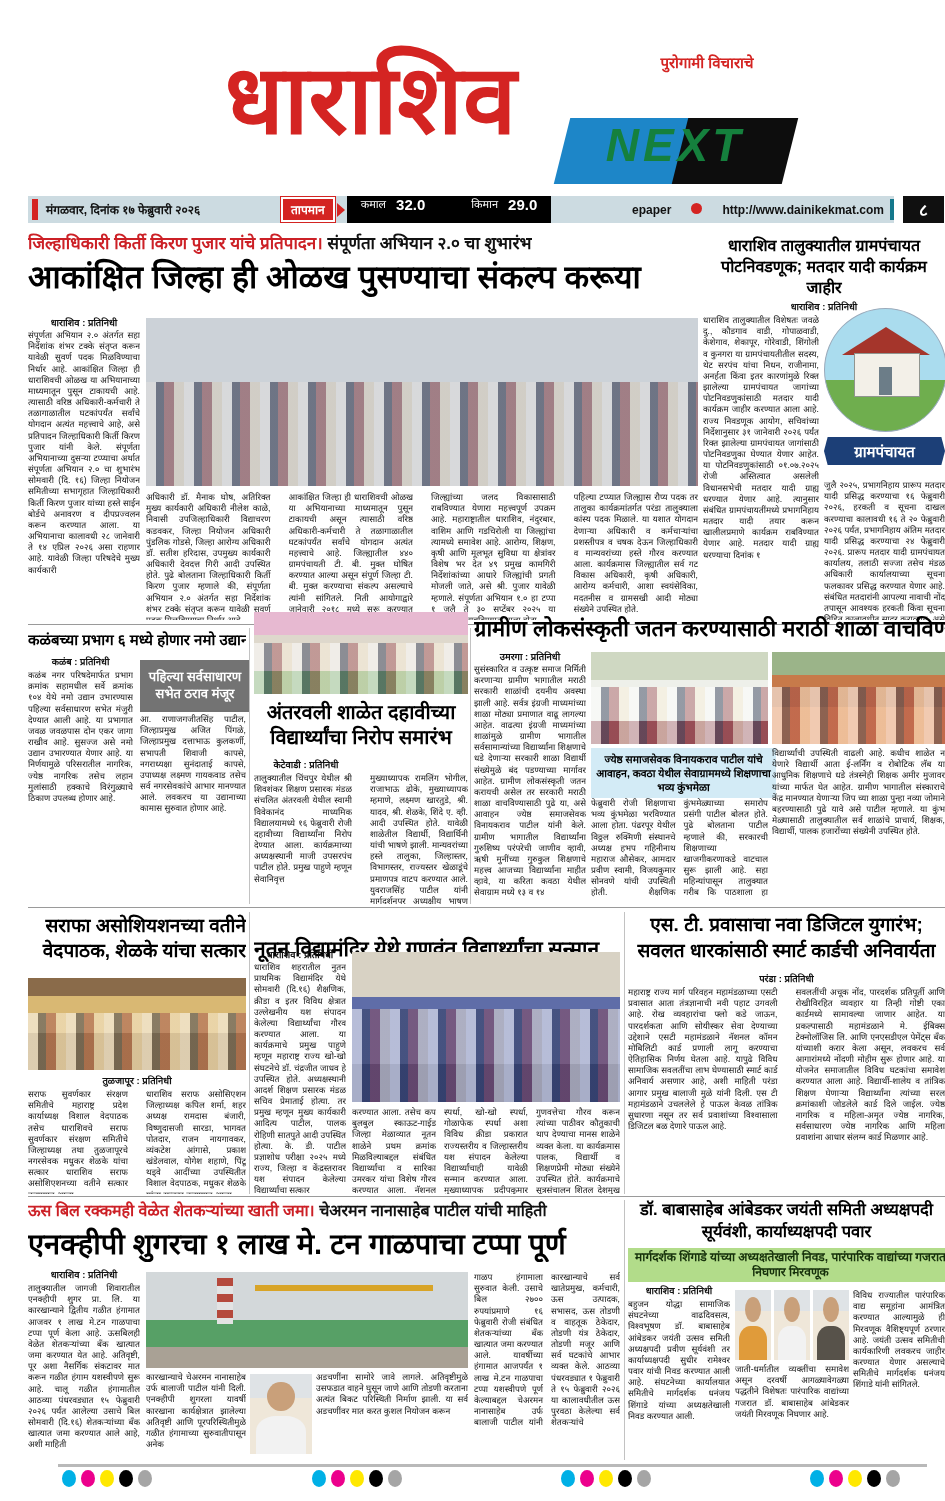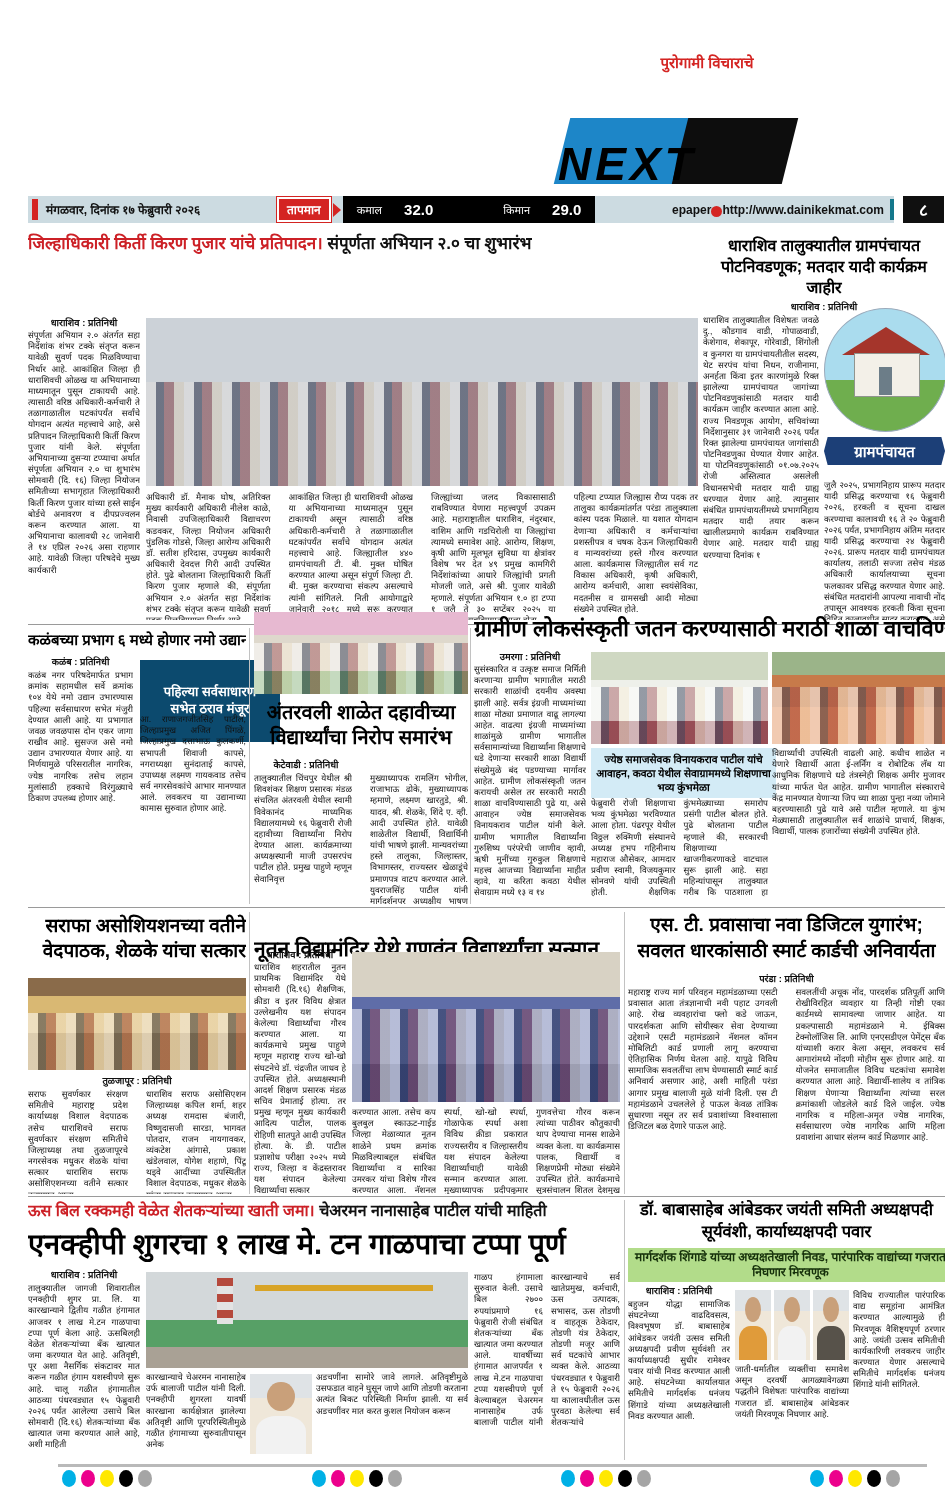--- a/index.html
+++ b/index.html
@@ -94,6 +94,7 @@
 
 <div class="page">
 
+  <div class="mast-title">धाराशिव</div>
   <div class="tagline">
     <span class="small">पुरोगामी विचाराचे</span>
   </div>

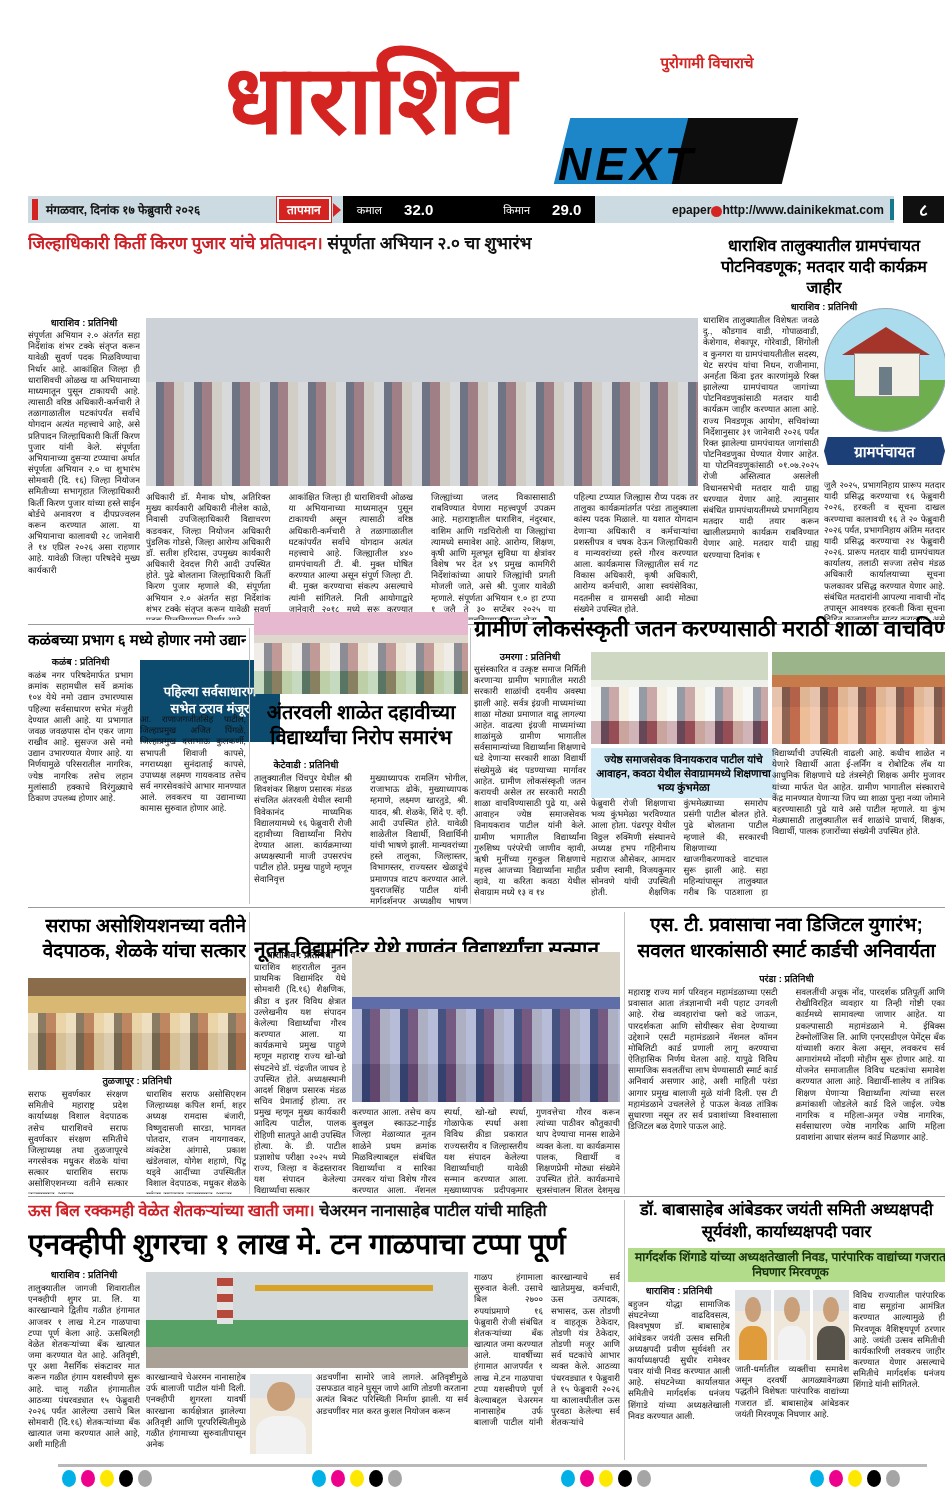--- a/index.html
+++ b/index.html
@@ -14,7 +14,7 @@
   .next-logo{position:absolute;left:558px;top:118px;width:234px;height:66px;}
   .next-blue{position:absolute;left:4px;top:0;width:126px;height:66px;background:#1d86c8;transform:skewX(-14deg);}
   .next-black{position:absolute;left:122px;top:0;width:110px;height:66px;background:#0d0d0d;transform:skewX(-14deg);}
-  .next-word{position:absolute;left:0;top:19px;width:234px;text-align:left;color:#000000;
+  .next-word{position:absolute;left:0;top:0;width:234px;text-align:center;color:#15803d;
       font-weight:800;font-style:italic;font-size:46px;letter-spacing:4px;font-family:"Liberation Sans",sans-serif;}
   
   .infobar{position:absolute;left:28px;top:196px;width:866px;height:27px;background:#ccdbe1;

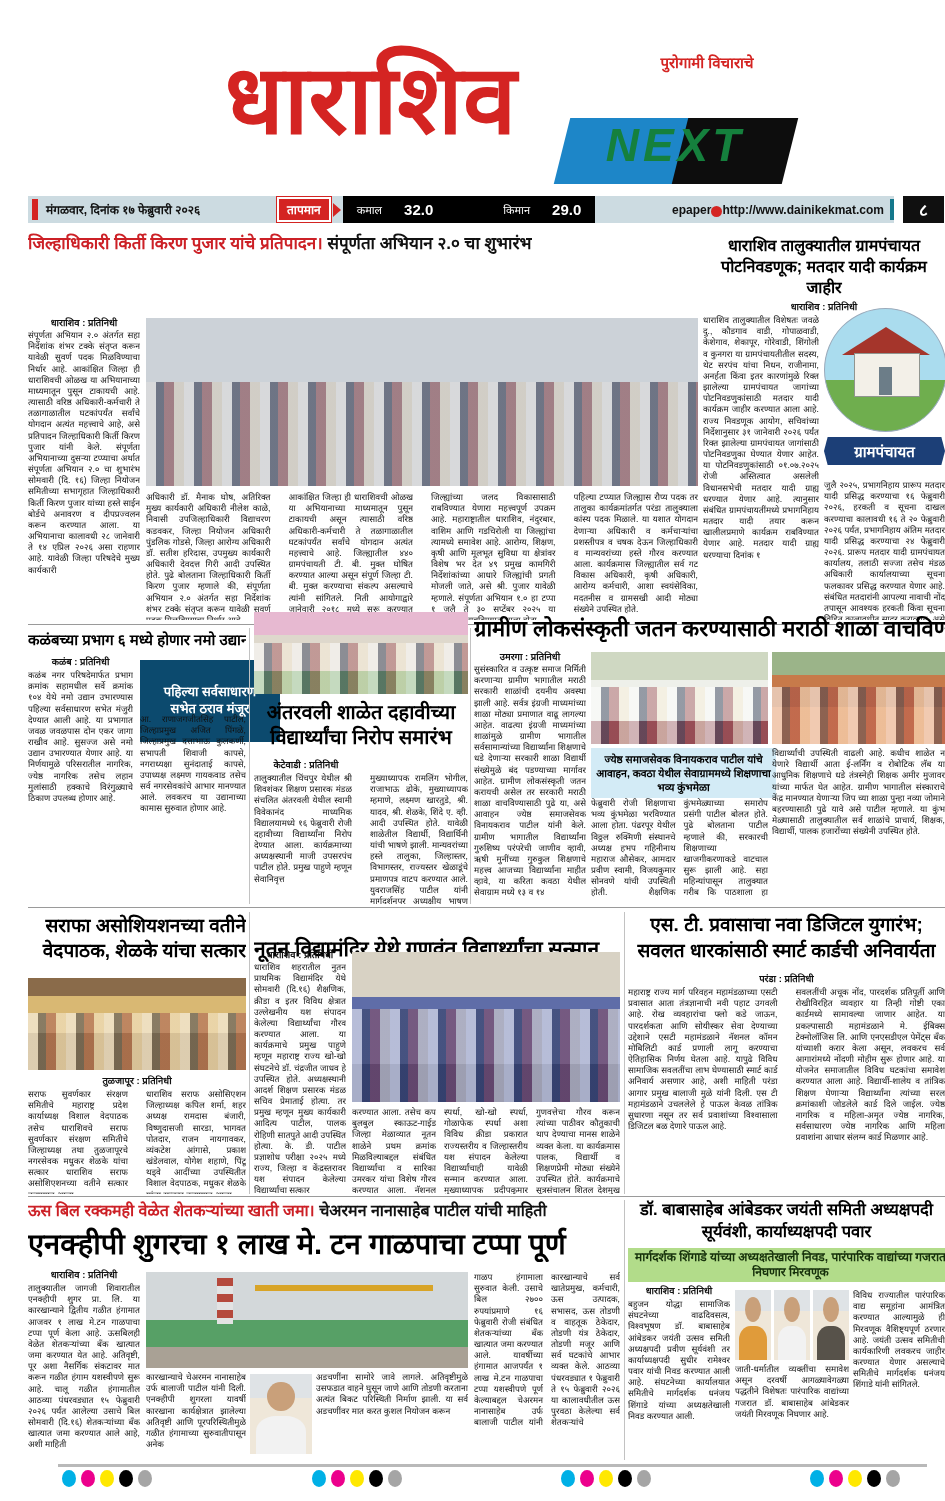--- a/index.html
+++ b/index.html
@@ -26,7 +26,7 @@
       outline:1px solid #d42422;margin-right:2px;white-space:nowrap;}
   .temp-arrow{width:0;height:0;border-top:7px solid transparent;border-bottom:7px solid transparent;
       border-left:8px solid #d42422;margin-right:2px;}
-  .temp-black{background:#000;color:#fff;height:27px;display:flex;align-items:center;gap:22px;
+  .temp-black{background:#000;color:#fff;height:27px;display:flex;align-items:flex-start;gap:10px;
       padding:0 14px;white-space:nowrap;}
   .temp-black .lbl{font-size:11px;}
   .temp-black .val{font-size:15px;font-weight:800;}

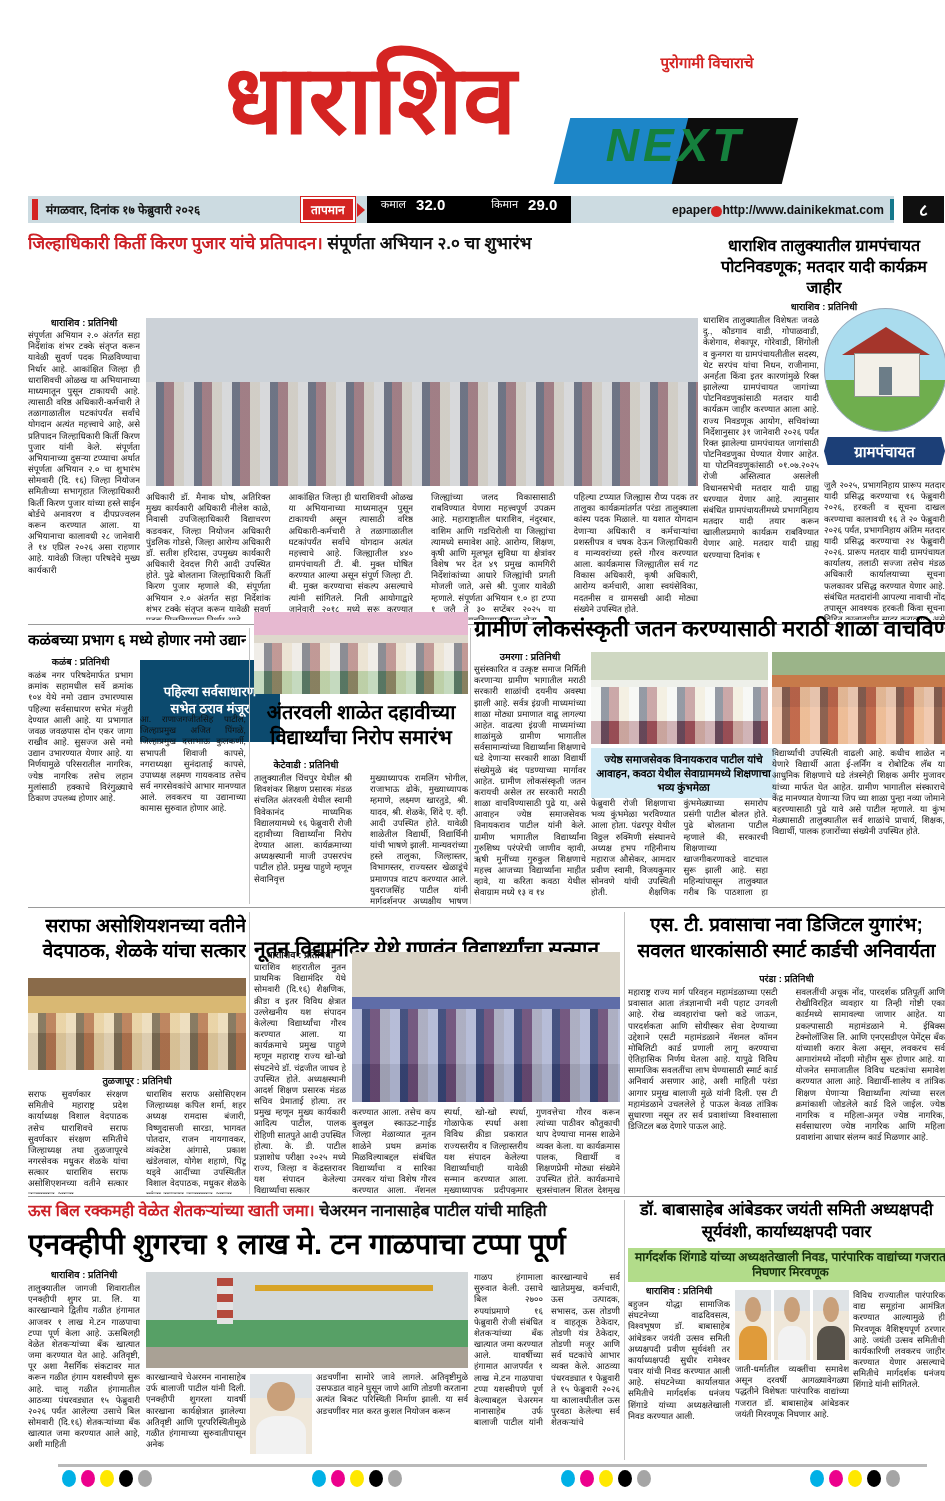--- a/index.html
+++ b/index.html
@@ -31,7 +31,7 @@
   .temp-black .lbl{font-size:11px;}
   .temp-black .val{font-size:15px;font-weight:800;}
   .temp-black .gap{width:26px;}
-  .ib-epaper{display:flex;align-items:flex-end;gap:0;white-space:nowrap;margin-right:6px;font-weight:700;}
+  .ib-epaper{display:flex;align-items:flex-start;gap:20px;white-space:nowrap;margin-right:6px;font-weight:700;}
   .epaper-dot{width:11px;height:11px;border-radius:50%;background:#d42422;display:inline-block;}
   .teal-bar{width:4px;height:21px;background:#15788c;margin-right:0;}
   .pagenum{position:absolute;left:903px;top:196px;width:41px;height:27px;background:#101010;color:#fff;

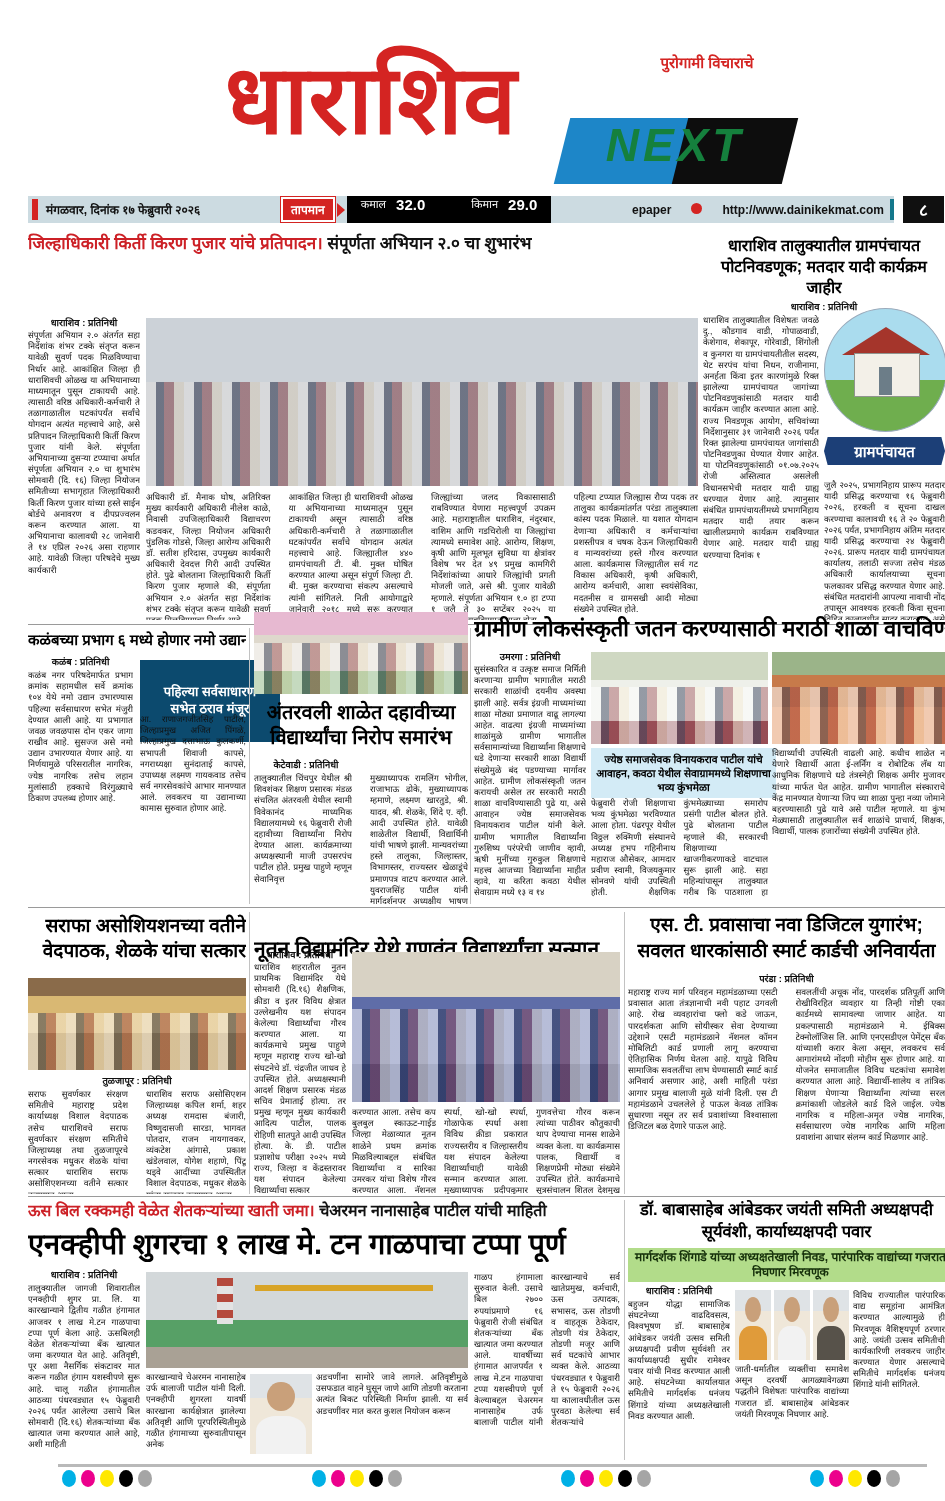--- a/index.html
+++ b/index.html
@@ -130,6 +130,7 @@
   <div class="kicker" style="left:28px;top:231px;width:665px;">
     <span class="red">जिल्हाधिकारी किर्ती किरण पुजार यांचे प्रतिपादन।</span><span> संपूर्णता अभियान २.० चा शुभारंभ</span>
   </div>
+  <div class="headline" style="left:28px;top:254px;width:672px;font-size:32px;white-space:nowrap;">आकांक्षित जिल्हा ही ओळख पुसण्याचा संकल्प करूया</div>
   <div class="headline" style="left:703px;top:236px;width:242px;font-size:16px;text-align:center;line-height:1.3;">धाराशिव तालुक्यातील ग्रामपंचायत पोटनिवडणूक; मतदार यादी कार्यक्रम जाहीर</div>
 
   <div class="dateline" style="left:28px;top:316px;width:112px;">धाराशिव : प्रतिनिधी</div>

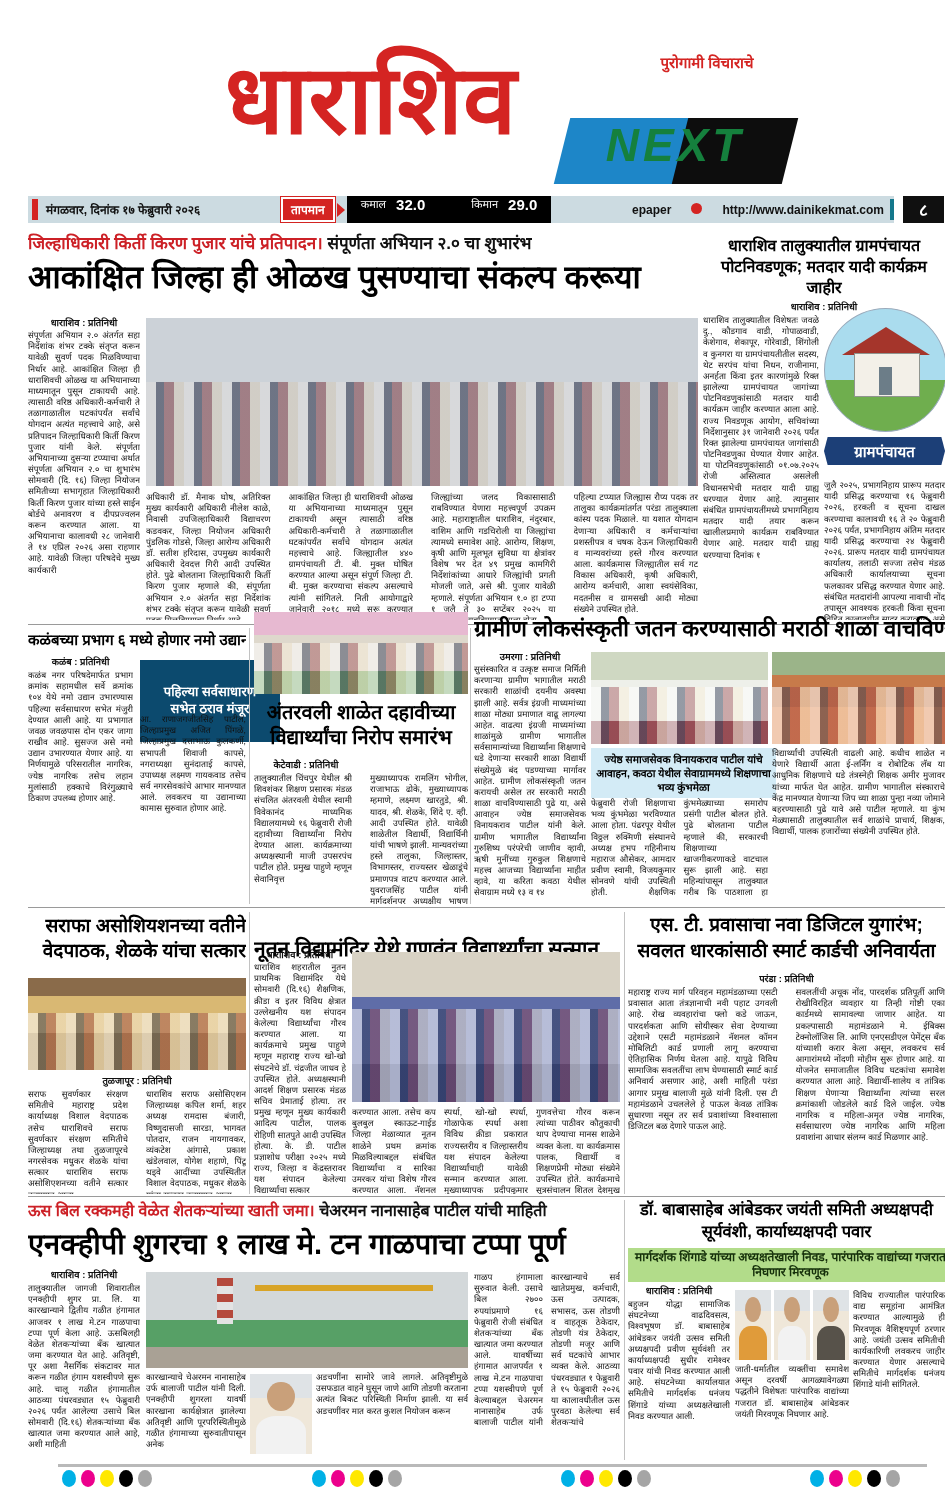--- a/index.html
+++ b/index.html
@@ -47,8 +47,8 @@
   .hr{position:absolute;height:1px;background:#9a9a9a;}
   .vr{position:absolute;width:1px;background:#c2c2c2;}
   
-  .pink-box{position:absolute;background:#0c4a6e;color:#fff;font-weight:800;font-size:13px;
-      text-align:center;display:flex;align-items:center;justify-content:center;line-height:1.3;padding:17px;}
+  .pink-box{position:absolute;background:#737373;color:#fff;font-weight:800;font-size:13px;
+      text-align:center;display:flex;align-items:center;justify-content:center;line-height:1.3;padding:2px;}
   .blue-box{position:absolute;background:#d3ebf6;color:#000;font-weight:800;font-size:10.5px;
       text-align:center;display:flex;align-items:center;justify-content:center;line-height:1.35;padding:2px 4px;}
   .green-box{position:absolute;background:#b2dc8a;color:#15300a;font-weight:800;font-size:12px;

